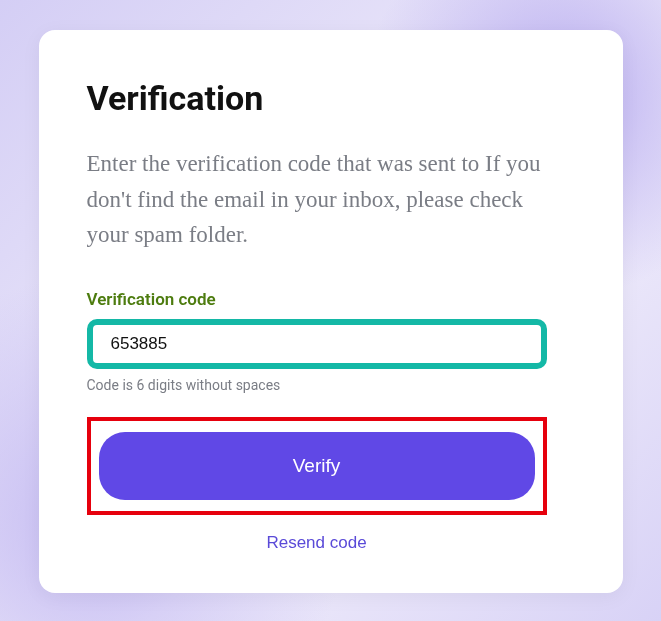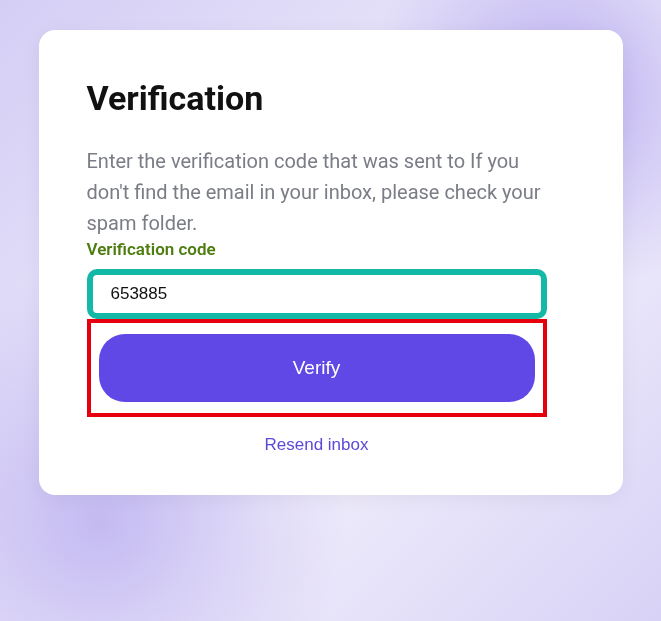--- a/index.html
+++ b/index.html
@@ -57,9 +57,11 @@
       margin-bottom: 28px;
     }
     .description {
-      font-size: 20px;
+      font-size: 23px;
       line-height: 1.55;
       color: #7a7d85;
+      margin-bottom: 36px;
+      font-family: Liberation Serif, serif;
     }
     .field-label {
       font-size: 17px;

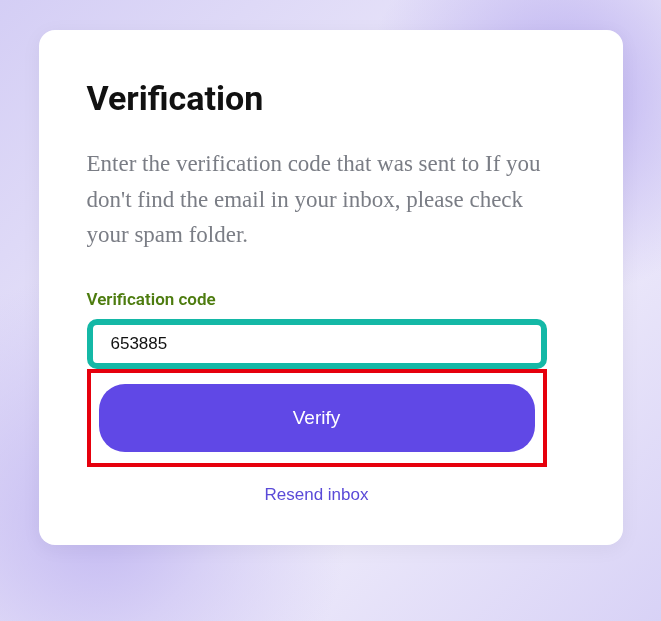--- a/index.html
+++ b/index.html
@@ -128,6 +128,7 @@
 
   <label class="field-label">Verification code</label>
   <input type="text" class="code-input" value="653885" style="">
+  <div class="hint">Code is 6 digits without spaces</div>
 
   <div class="highlight-wrap">
     <button class="verify-button">Verify</button>

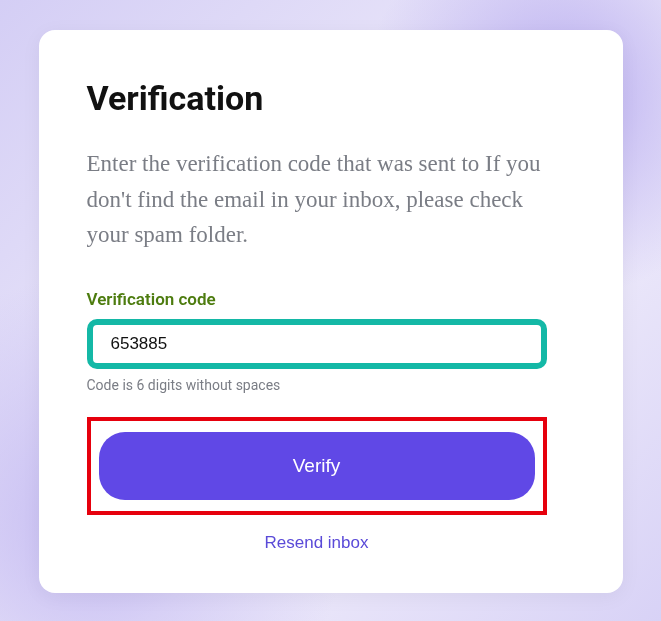--- a/index.html
+++ b/index.html
@@ -134,7 +134,7 @@
     <button class="verify-button">Verify</button>
   </div>
 
-  <button class="resend-link">Resend inbox</button>
+  <button class="resend-link">Resend code</button>
 </div>
 
 </body></html>

